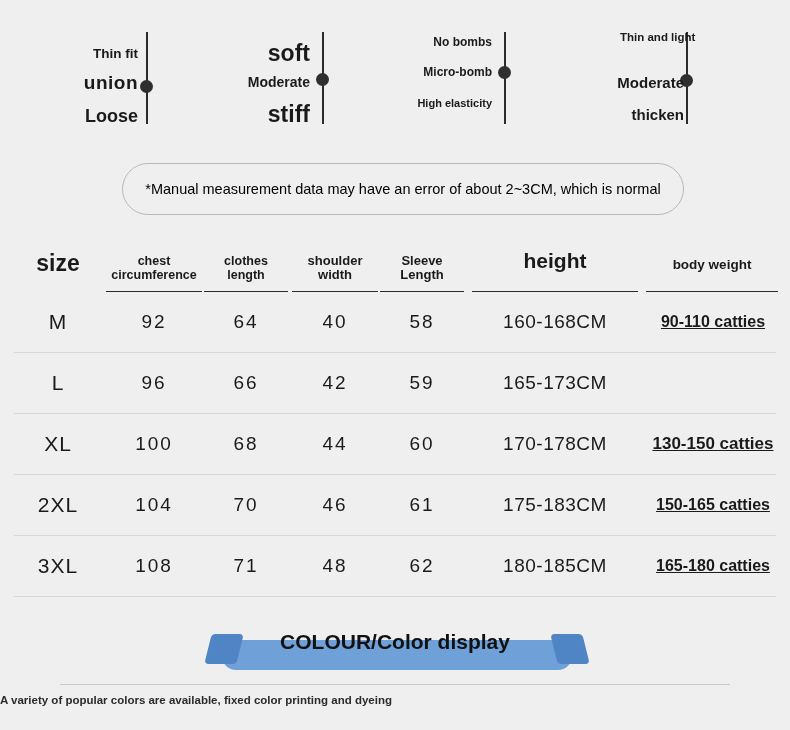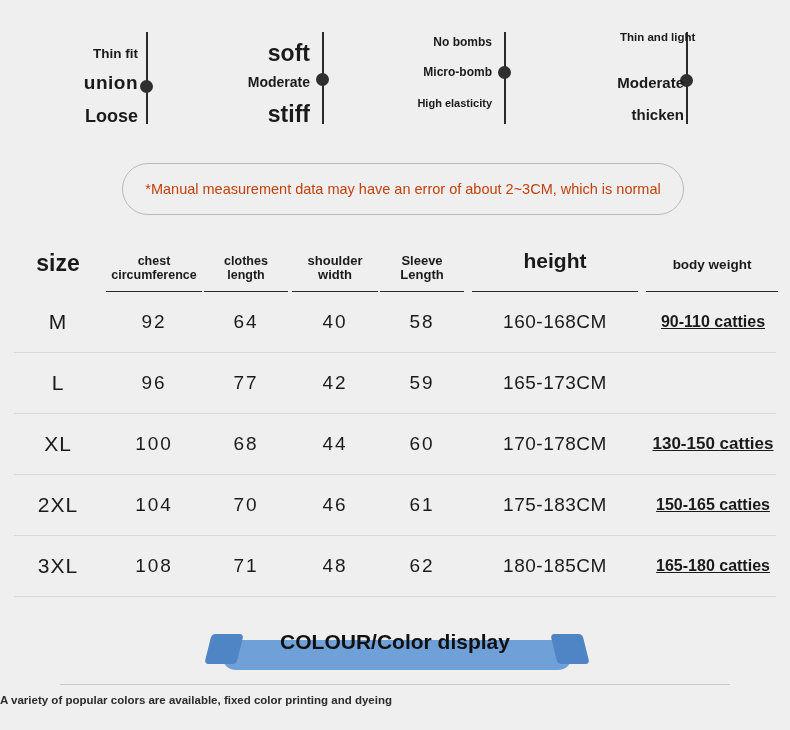--- a/index.html
+++ b/index.html
@@ -96,7 +96,7 @@
     align-items: center;
     justify-content: center;
     font-size: 14.5px;
-    color: #c2410c;
+    color: #000000;
     font-weight: 500;
   }
 

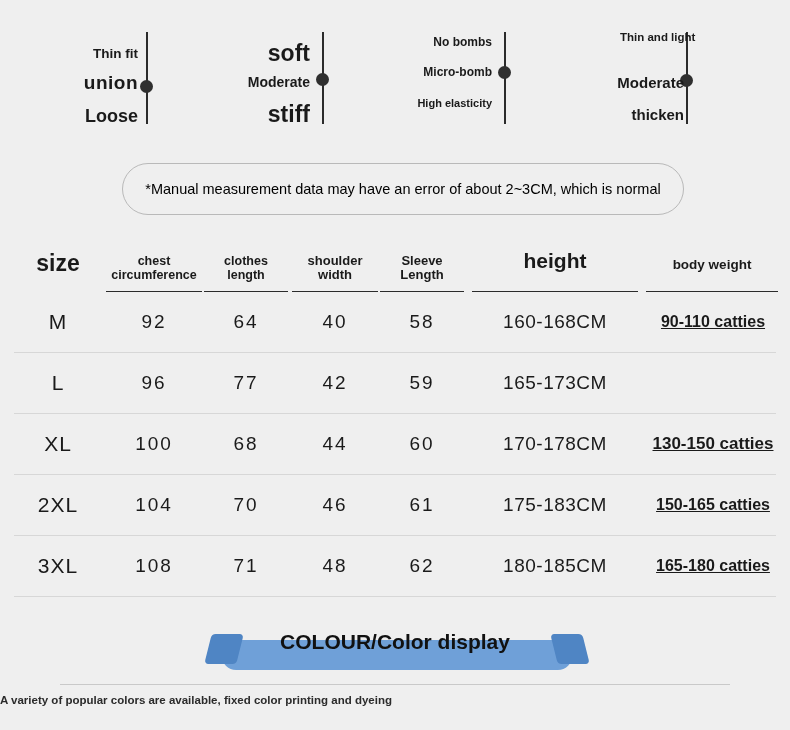--- a/index.html
+++ b/index.html
@@ -292,7 +292,7 @@
   <div class="row">
     <div class="c c-size r-size">L</div>
     <div class="c c-num r-chest">96</div>
-    <div class="c c-num r-len">77</div>
+    <div class="c c-num r-len">66</div>
     <div class="c c-num r-sh">42</div>
     <div class="c c-num r-sl">59</div>
     <div class="c c-ht r-ht">165-173CM</div>

